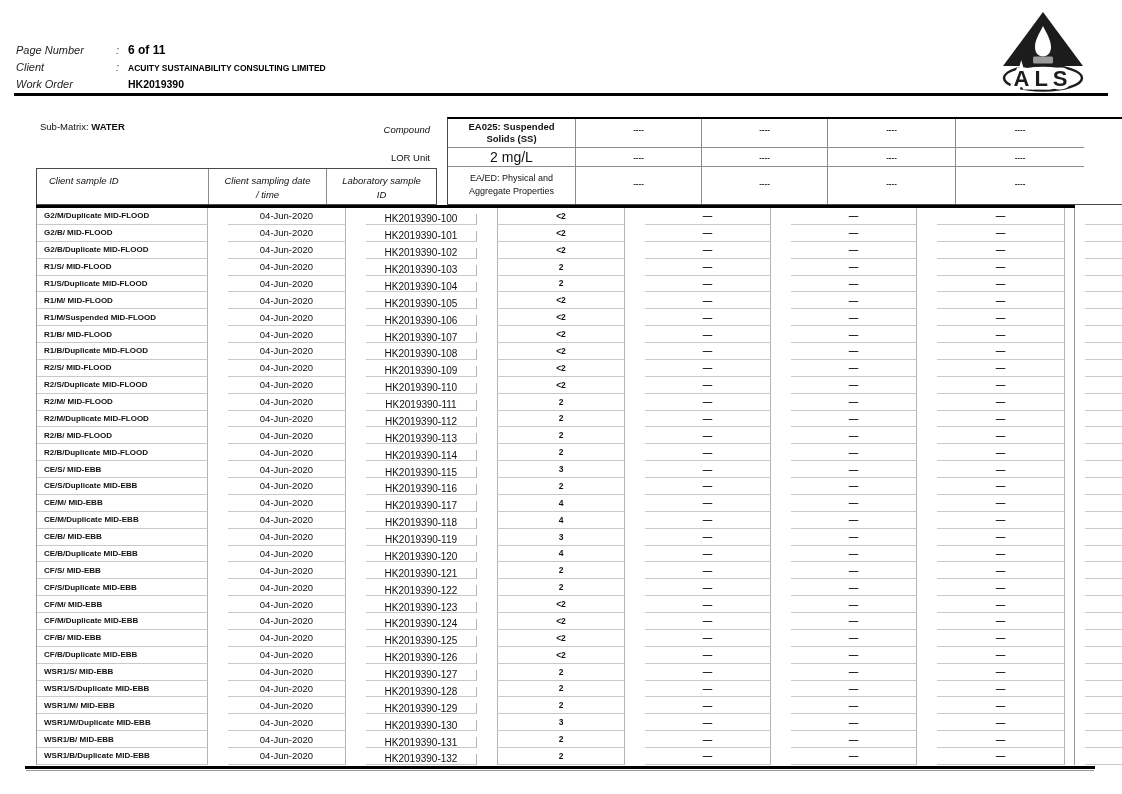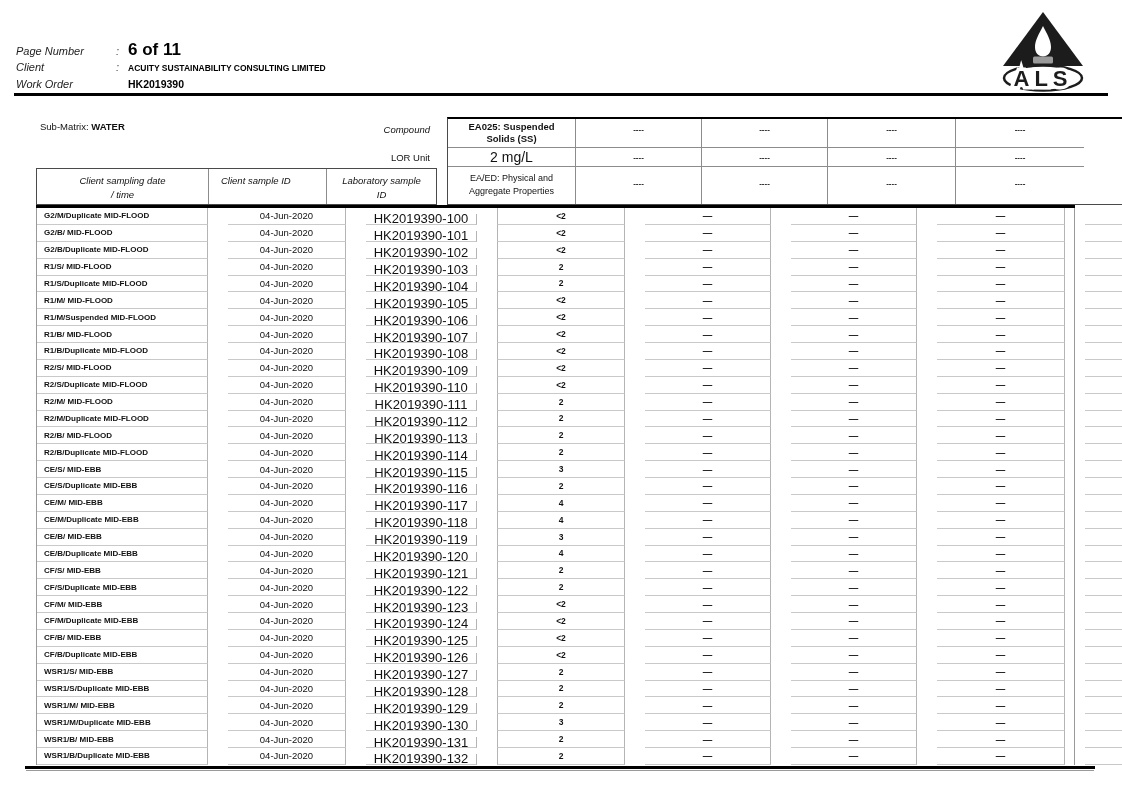--- a/index.html
+++ b/index.html
@@ -13,7 +13,7 @@
   .info-label{display:inline-block;width:100px;font-style:italic;font-size:11px;color:#222;}
   .info-colon{display:inline-block;width:12px;font-style:italic;font-size:11px;color:#444;}
   .info-value{font-weight:bold;color:#000;}
-  .v1{font-size:17px;} .v2{font-size:8.5px;} .v3{font-size:10.5px;}
+  .v1{font-size:12px;} .v2{font-size:8.5px;} .v3{font-size:10.5px;}
   .top-rule{position:absolute;left:14px;top:93px;width:1094px;height:3px;background:#000;}
   .logo{position:absolute;left:988px;top:10px;width:110px;height:84px;}
   

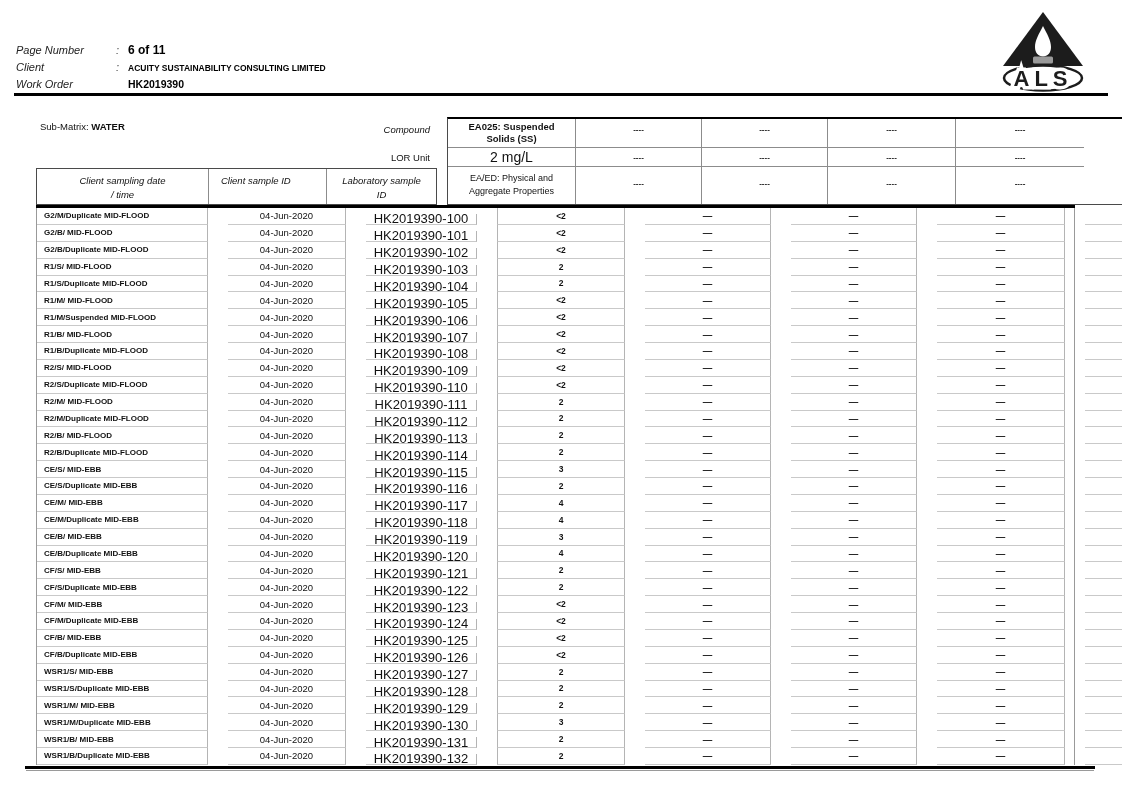--- a/index.html
+++ b/index.html
@@ -129,15 +129,15 @@
 </div>
 
   <div class="client-head">
-    <div class="ch-cell">
-      <span>Client sampling date</span>
-      <span>/ time</span>
-    </div>
     <div class="ch-cell first">
       <span>Client sample ID</span>
       <span></span>
     </div>
     <div class="ch-cell">
+      <span>Client sampling date</span>
+      <span>/ time</span>
+    </div>
+    <div class="ch-cell">
       <span>Laboratory sample</span>
       <span>ID</span>
     </div>

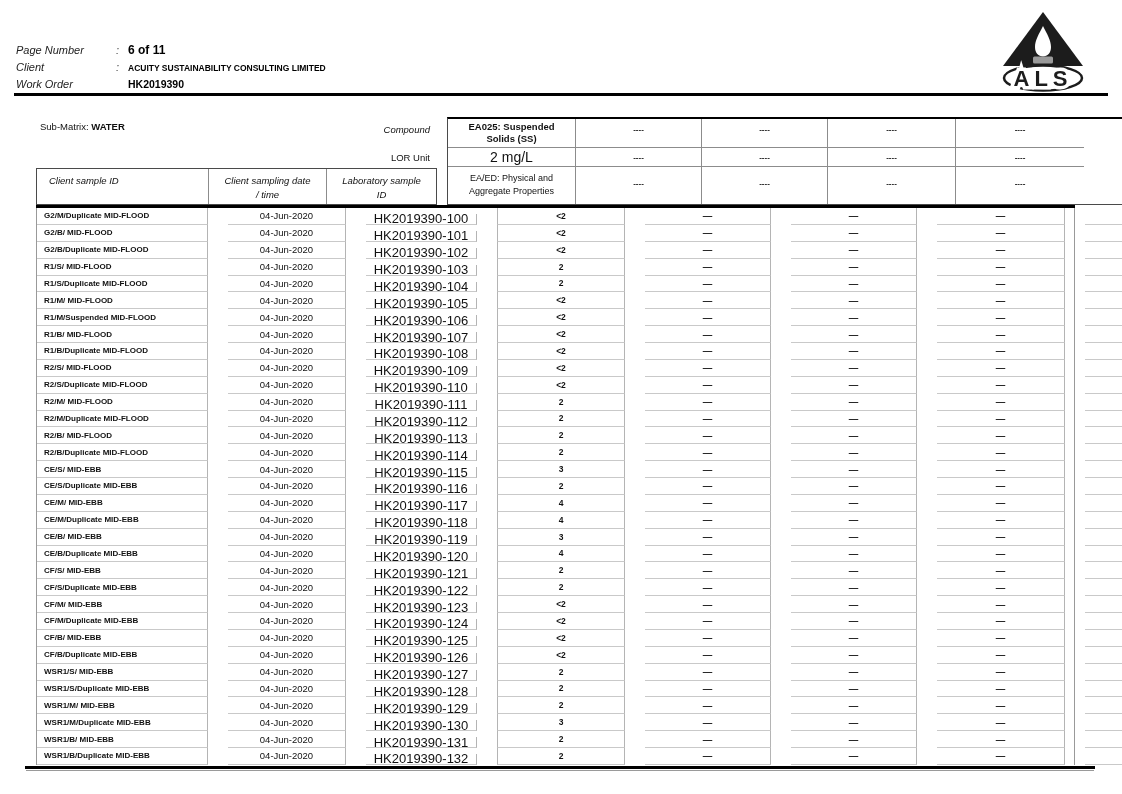--- a/index.html
+++ b/index.html
@@ -58,7 +58,7 @@
   .t-cell.sep{border-left:1px solid #b4b4b4;}
   .t-id{justify-content:flex-start;padding-left:7px;font-weight:bold;font-size:8px;}
   .t-date{font-size:9.5px;}
-  .t-lab{font-size:13px;margin-top:6px;}
+  .t-lab{font-size:10px;margin-top:6px;}
   .t-val{font-weight:bold;font-size:8.5px;}
   .t-dash{font-weight:bold;font-size:9.5px;}
   .bottom-rule{position:absolute;left:25px;top:766px;width:1070px;height:3px;background:#000;box-shadow:0 3px 0 -1px #9a9a9a;}

